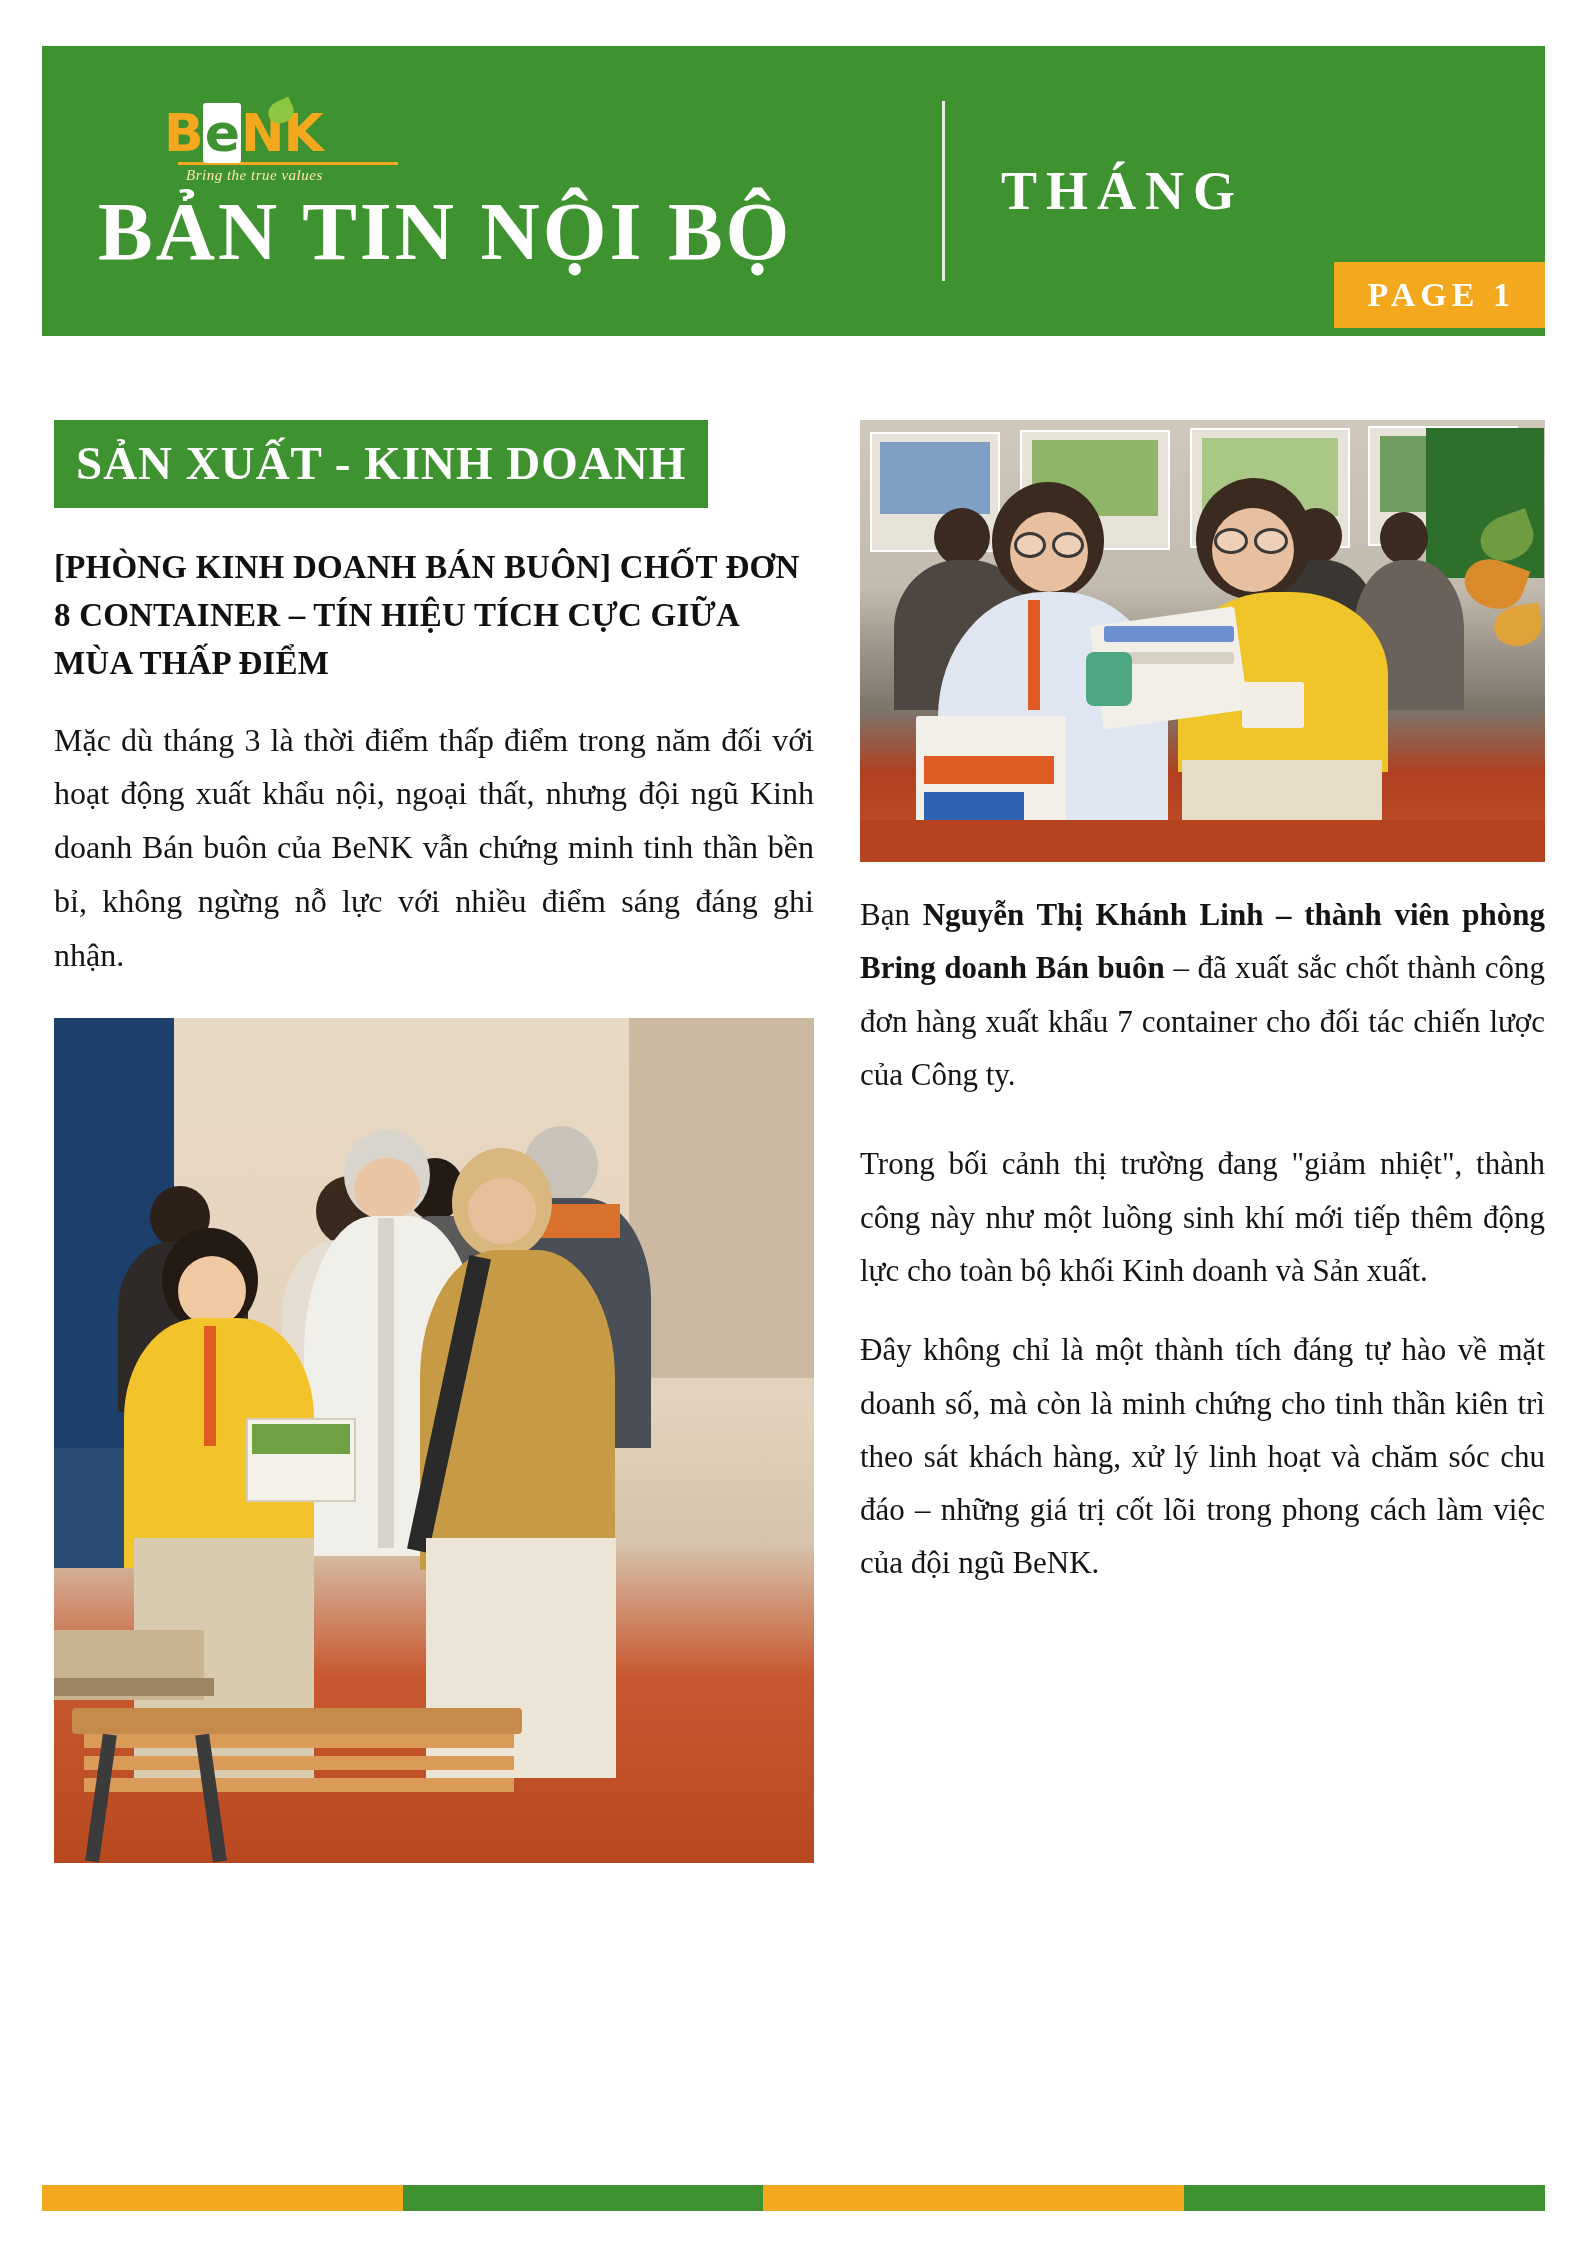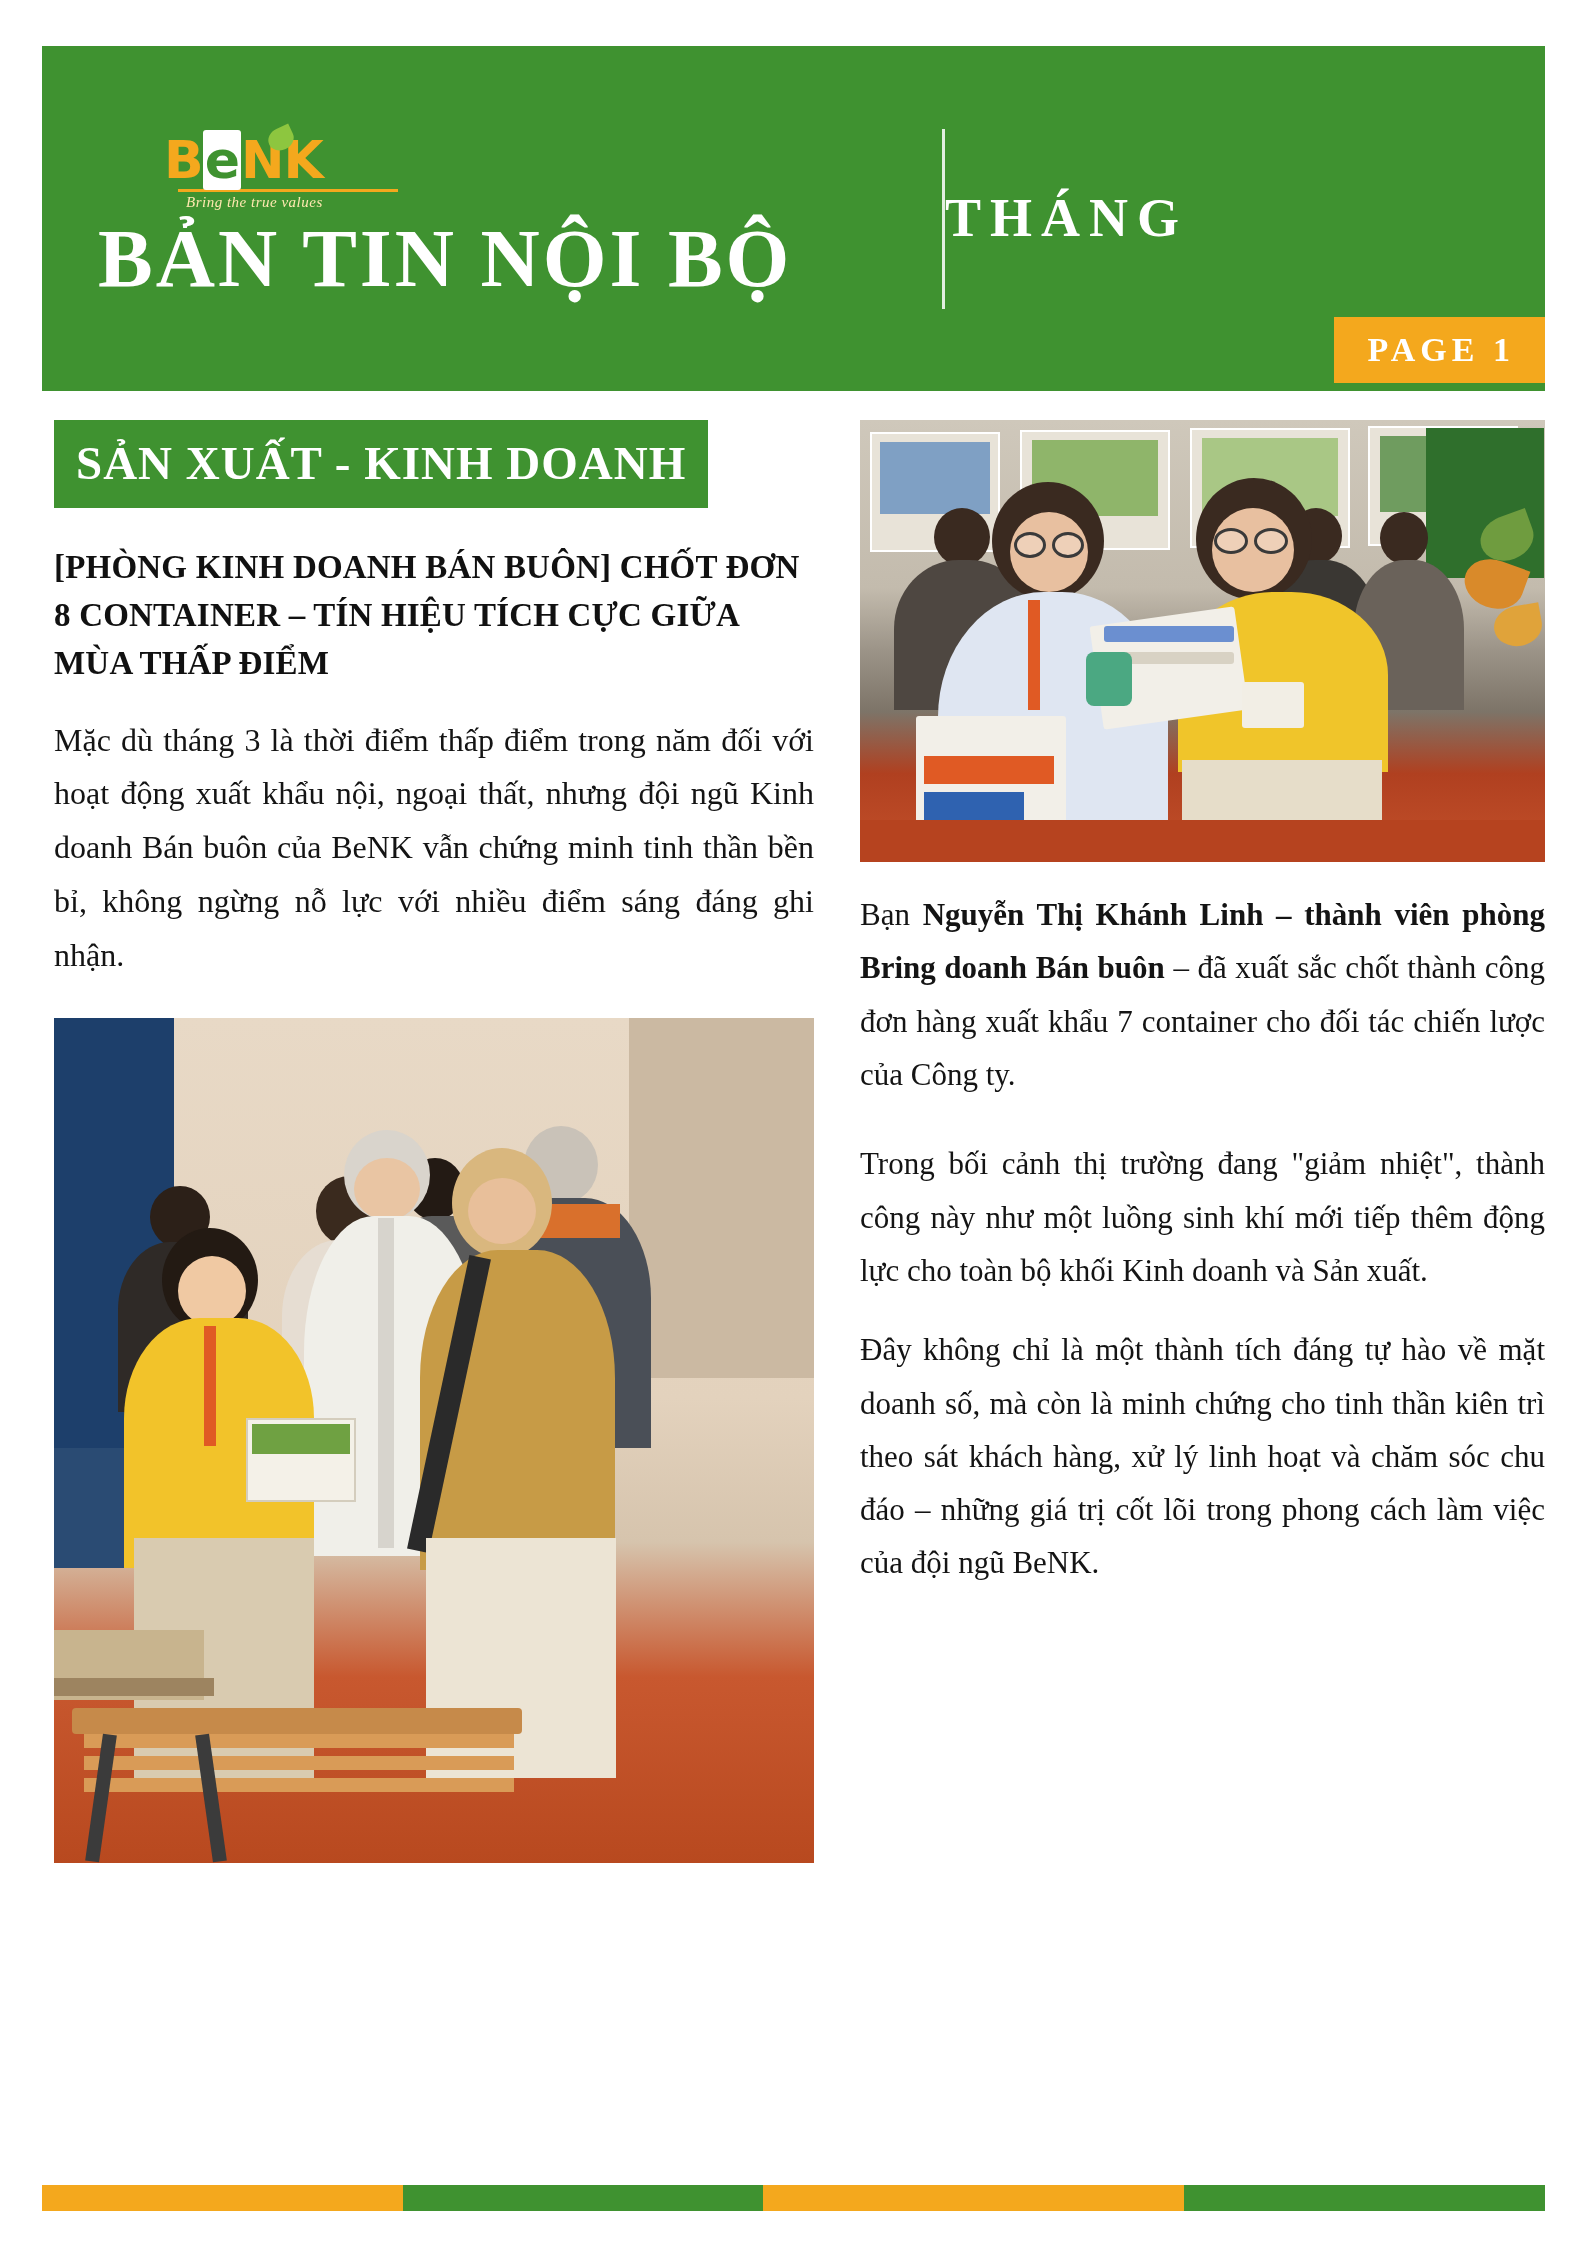--- a/index.html
+++ b/index.html
@@ -28,7 +28,7 @@
     left: 42px;
     top: 46px;
     width: 1503px;
-    height: 345px;
+    height: 290px;
     background: #3f9230;
     display: flex;
     align-items: center;

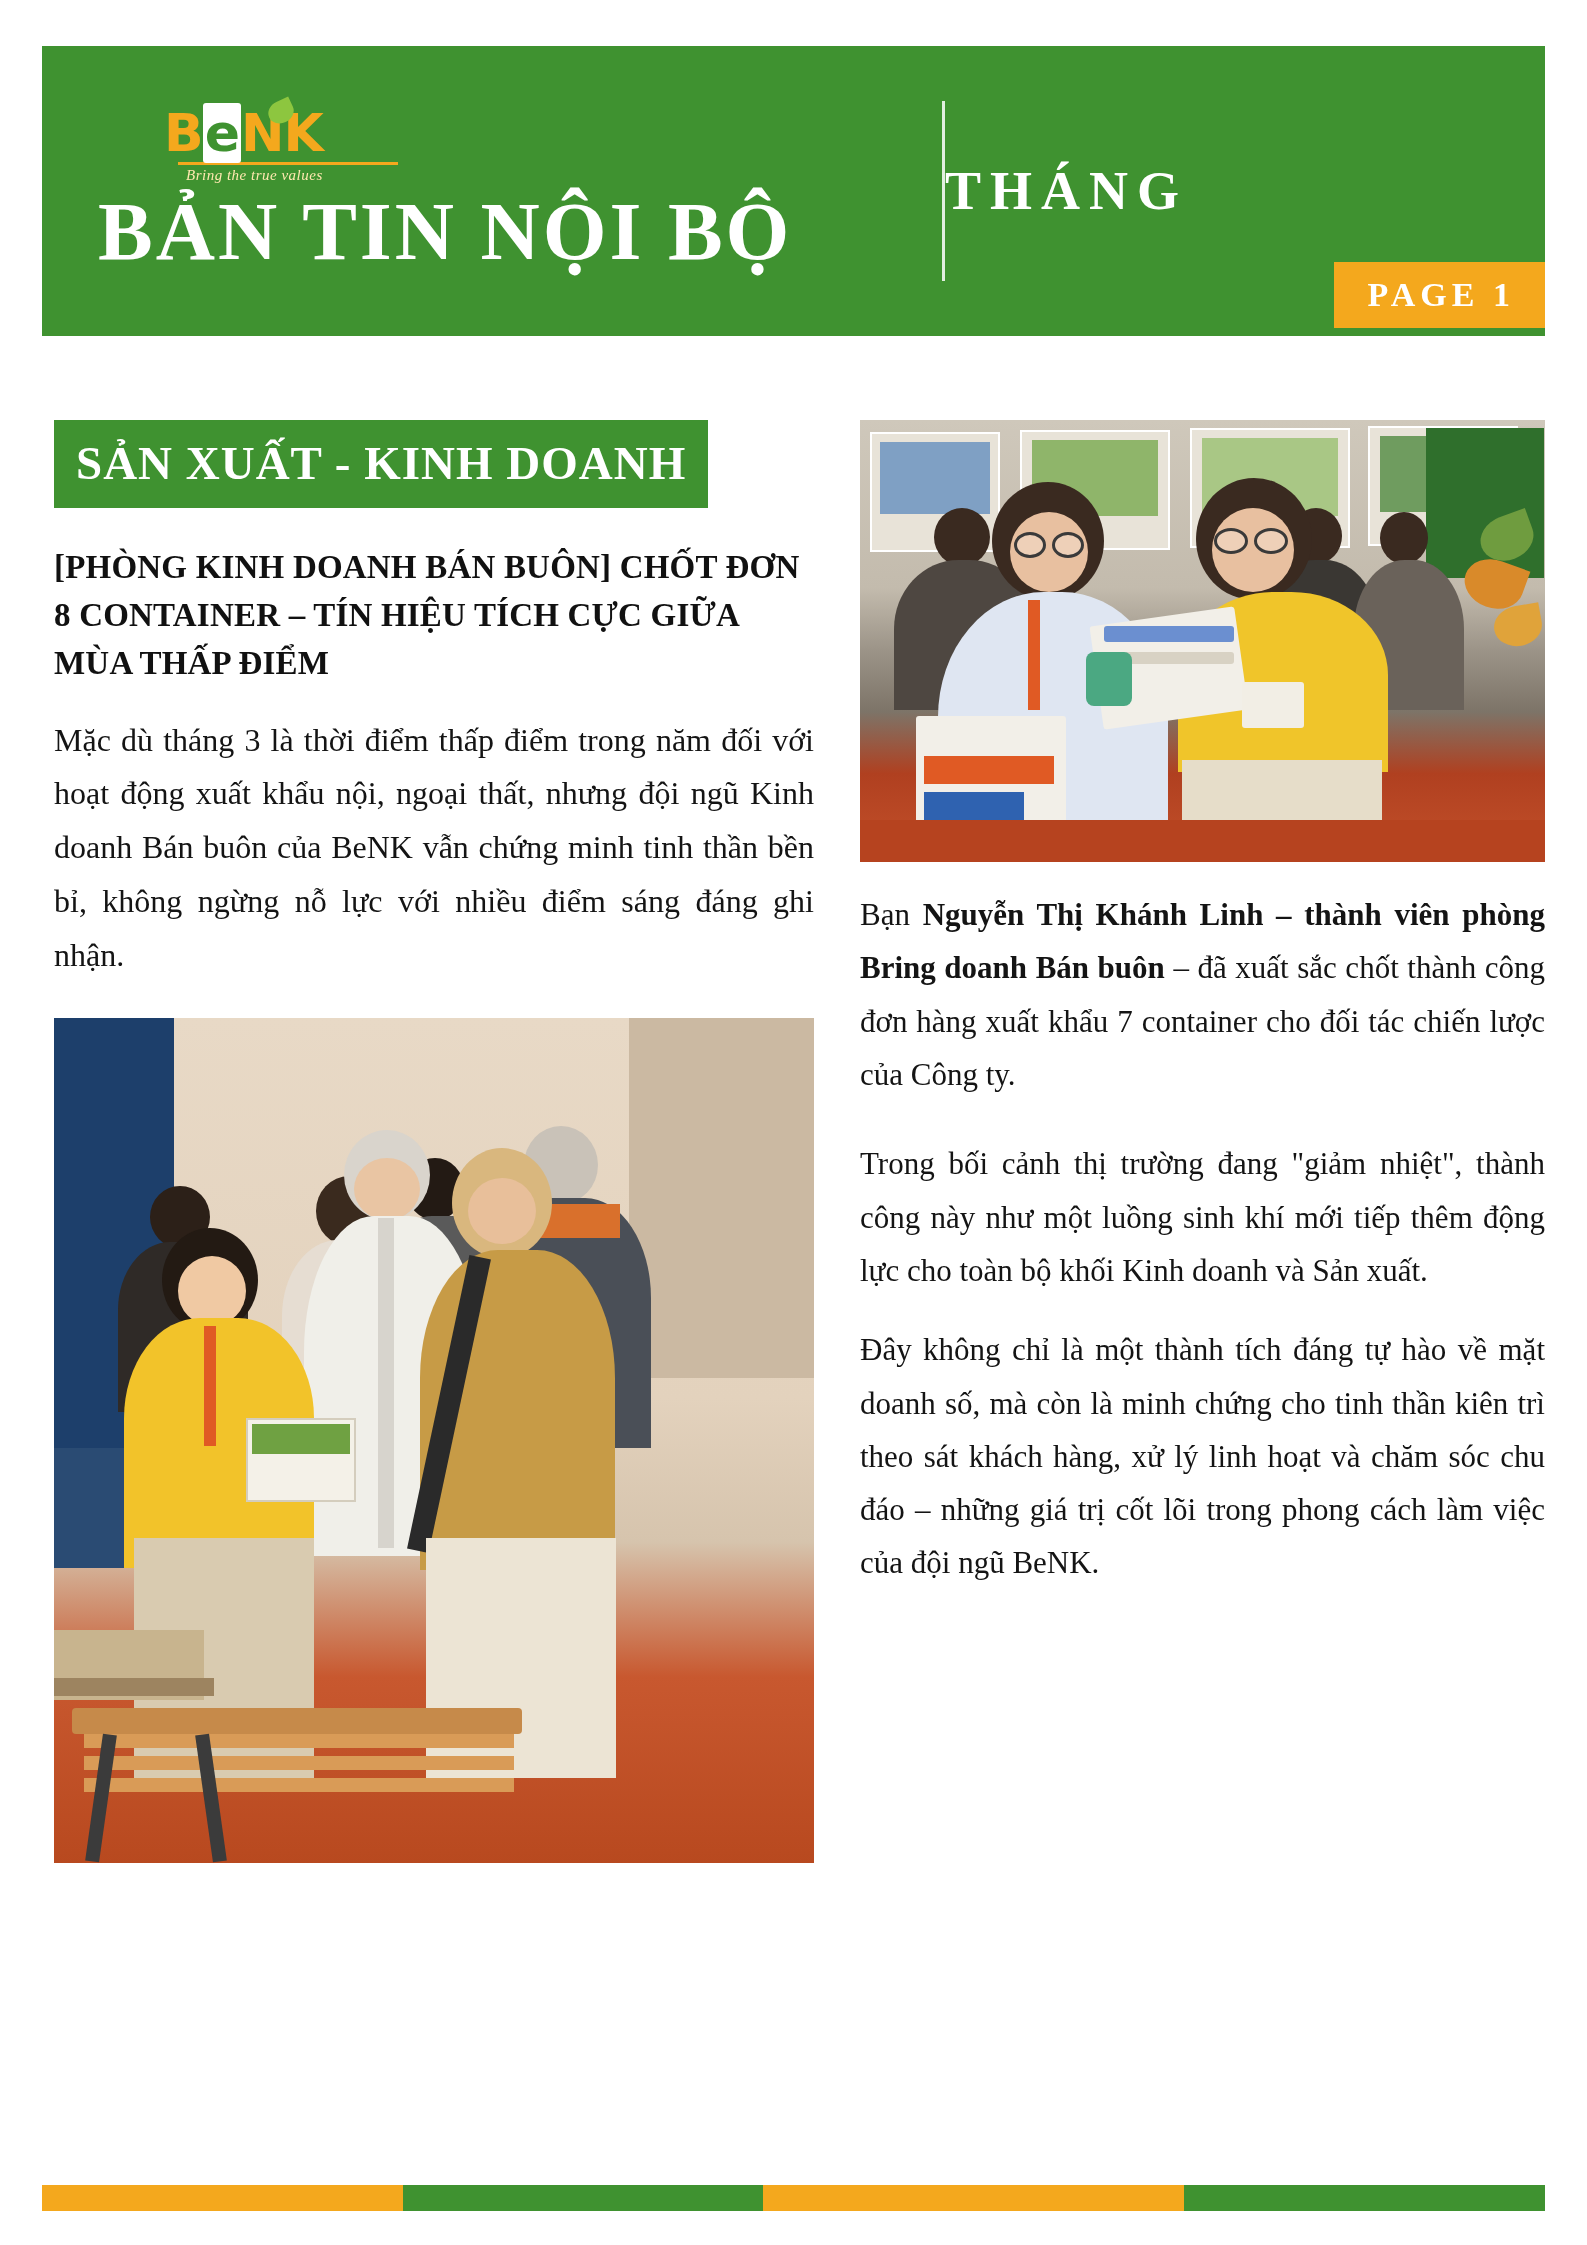--- a/index.html
+++ b/index.html
@@ -105,6 +105,7 @@
     flex: 1;
     height: 100%;
     position: relative;
+    padding-left: 56px;
     display: flex;
     flex-direction: column;
     justify-content: center;

